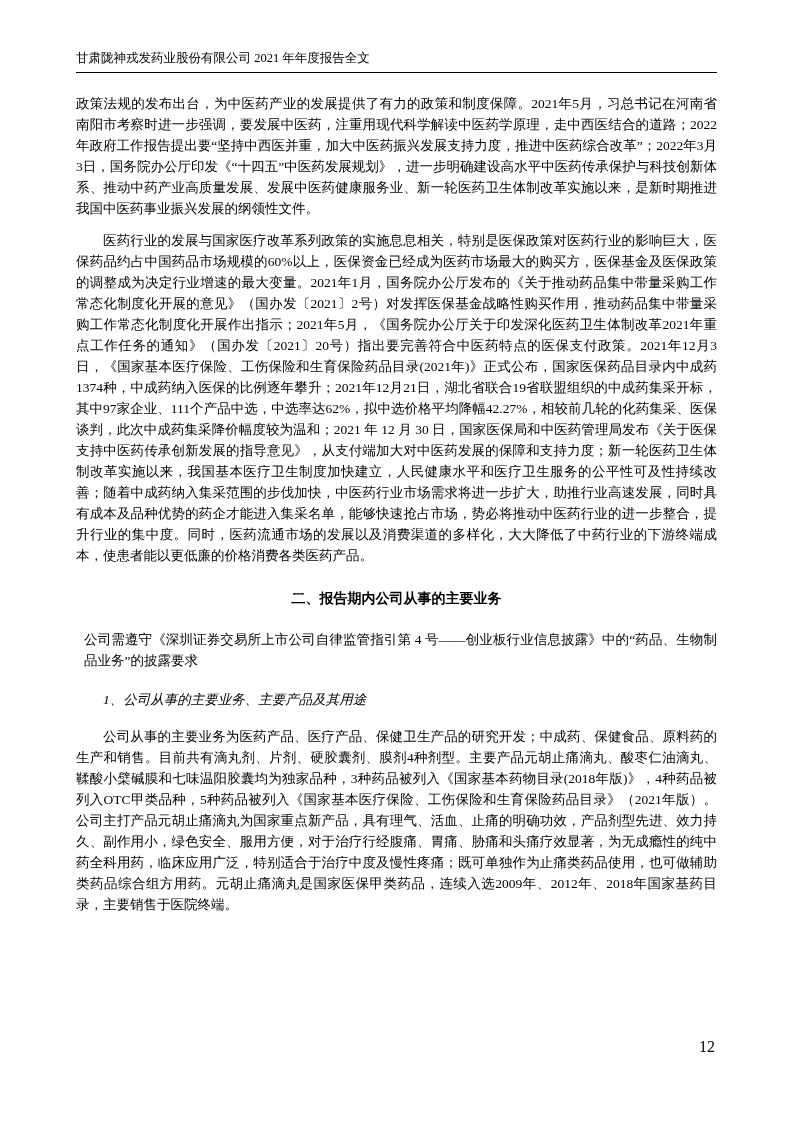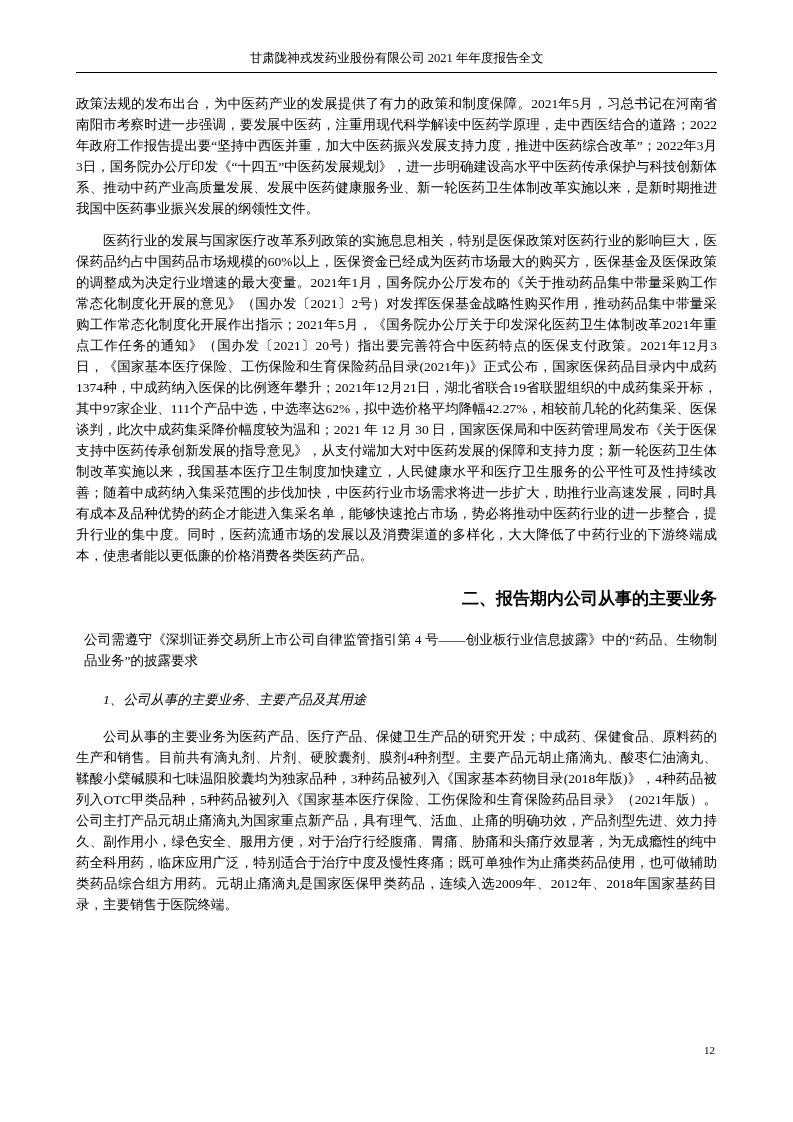--- a/index.html
+++ b/index.html
@@ -20,7 +20,7 @@
     position: relative;
   }
   .header {
-    text-align: center;
+    text-align: left;
     font-size: 12.5px;
     line-height: 16px;
     padding-bottom: 6px;

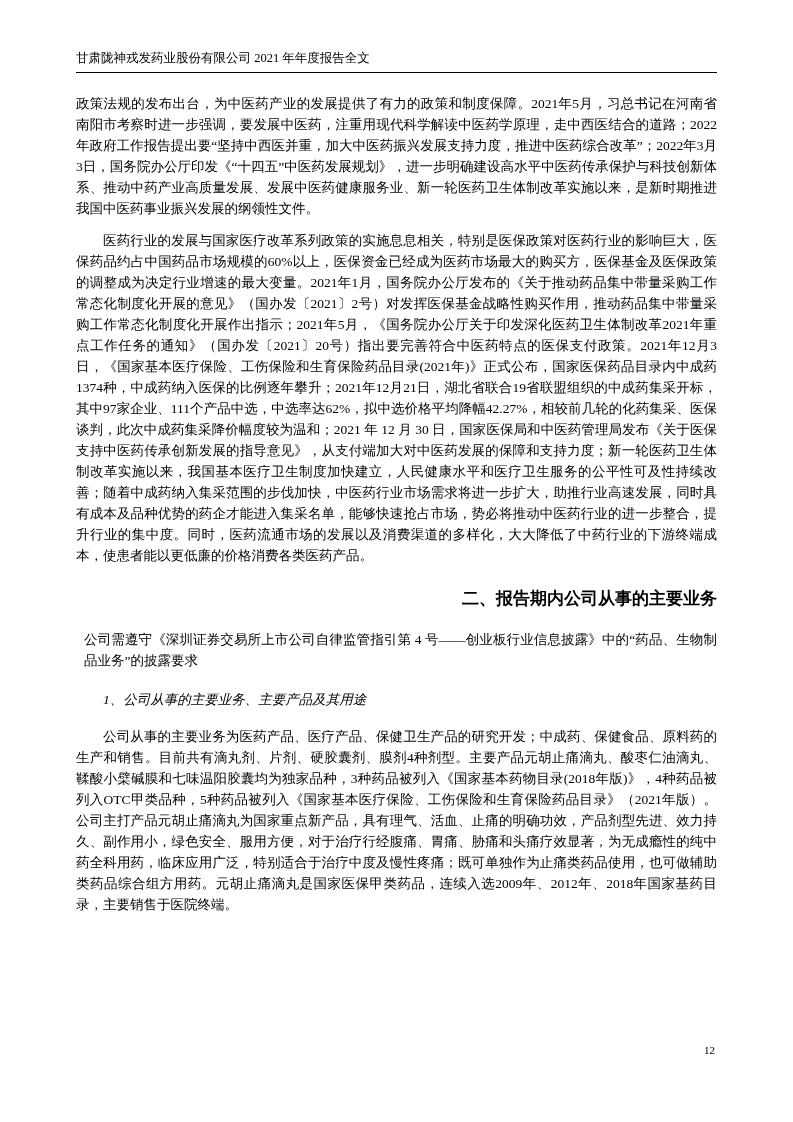--- a/index.html
+++ b/index.html
@@ -40,9 +40,9 @@
   }
   .section-heading {
     font-weight: bold;
-    font-size: 17px;
+    font-size: 14px;
     margin: 22px 0 20px 0;
-    text-align: right;
+    text-align: center;
   }
   .note {
     margin: 0 0 18px 8px;

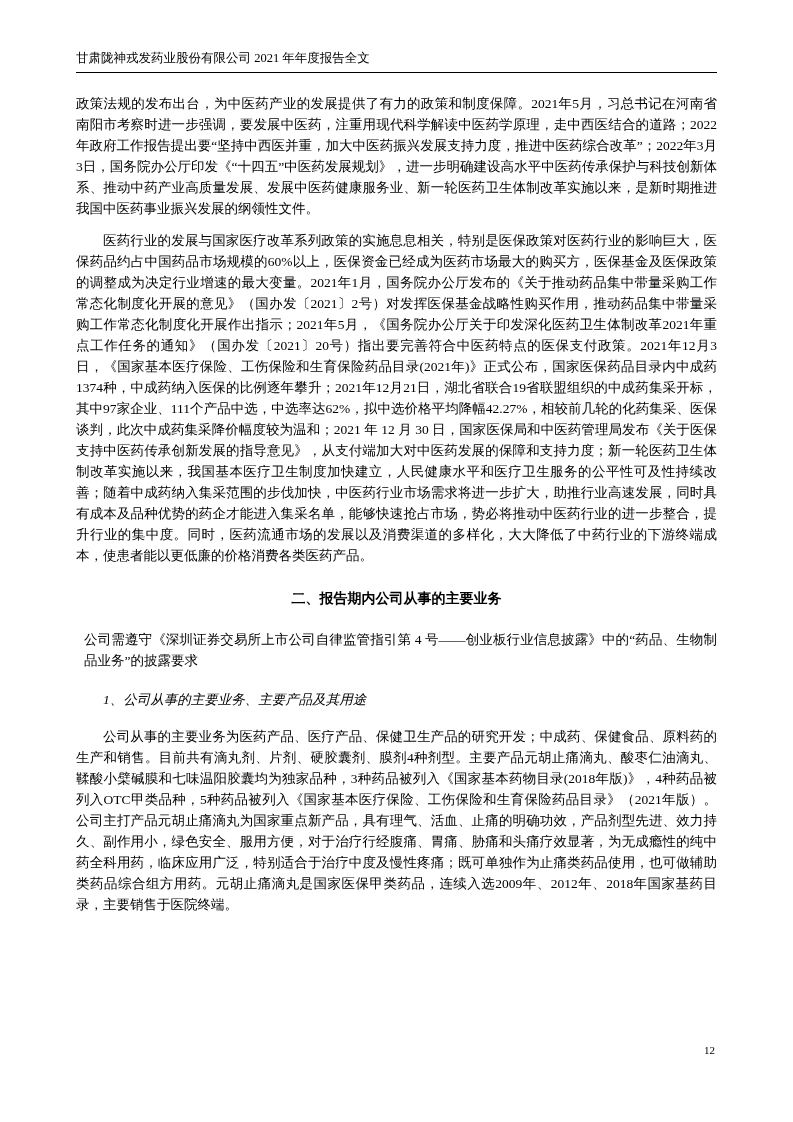--- a/index.html
+++ b/index.html
@@ -56,7 +56,7 @@
     position: absolute;
     right: 78px;
     bottom: 66px;
-    font-size: 11px;
+    font-size: 16px;
   }
 </style>
 </head>

